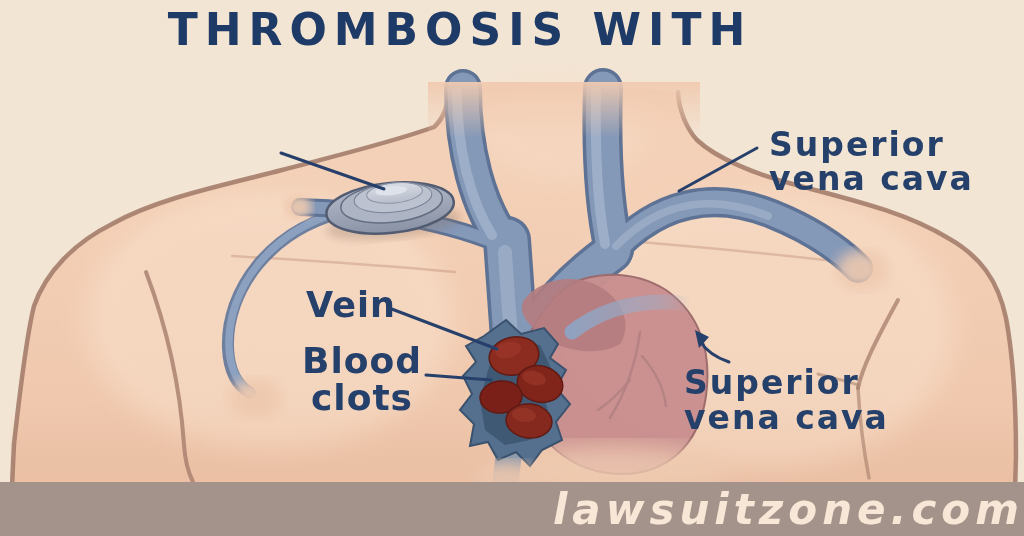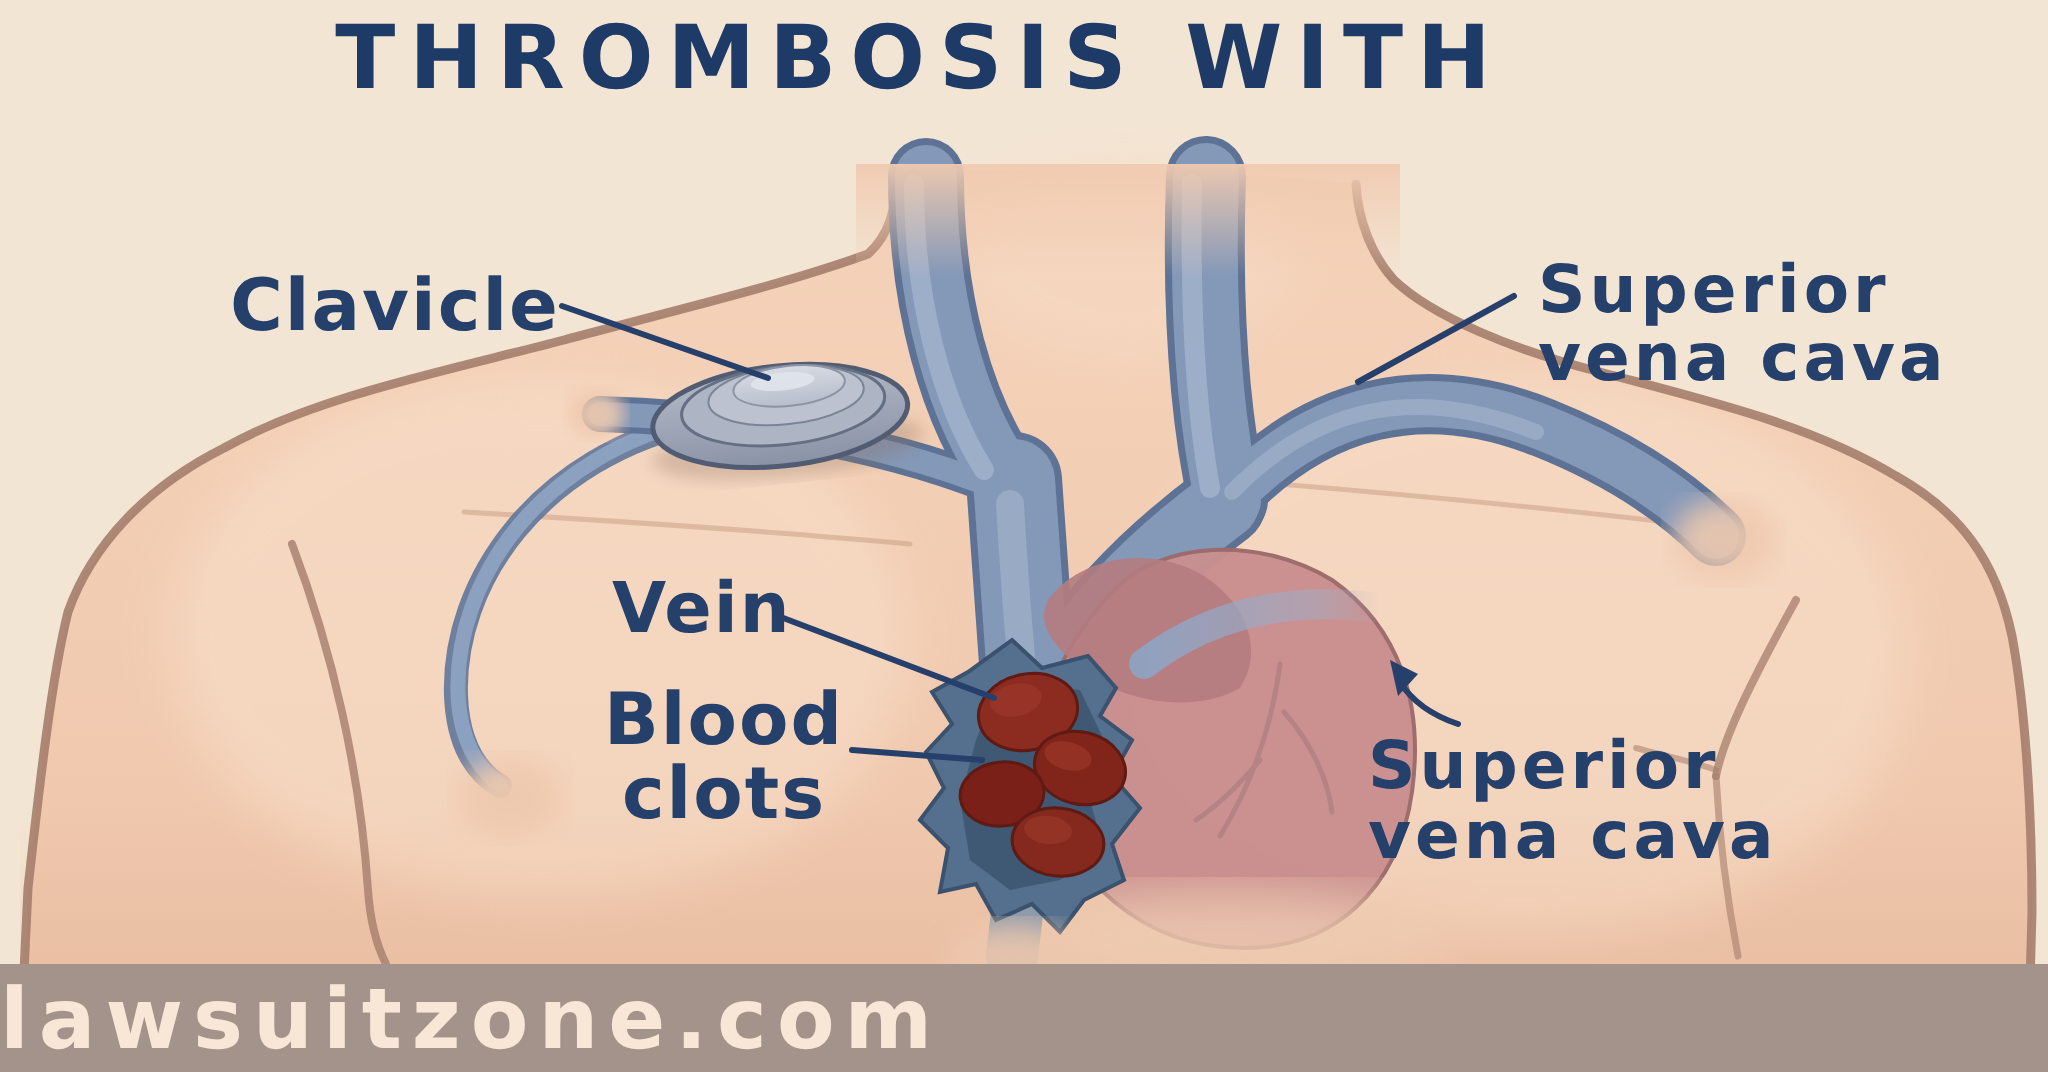--- a/index.html
+++ b/index.html
@@ -185,7 +185,6 @@
     <div>THROMBOSIS WITH</div>
   </div>
 
-  <div class="txt" id="lbl-clavicle">Clavicle</div>
 
   <div class="txt" id="lbl-svc-top">
     <div>Superior</div>

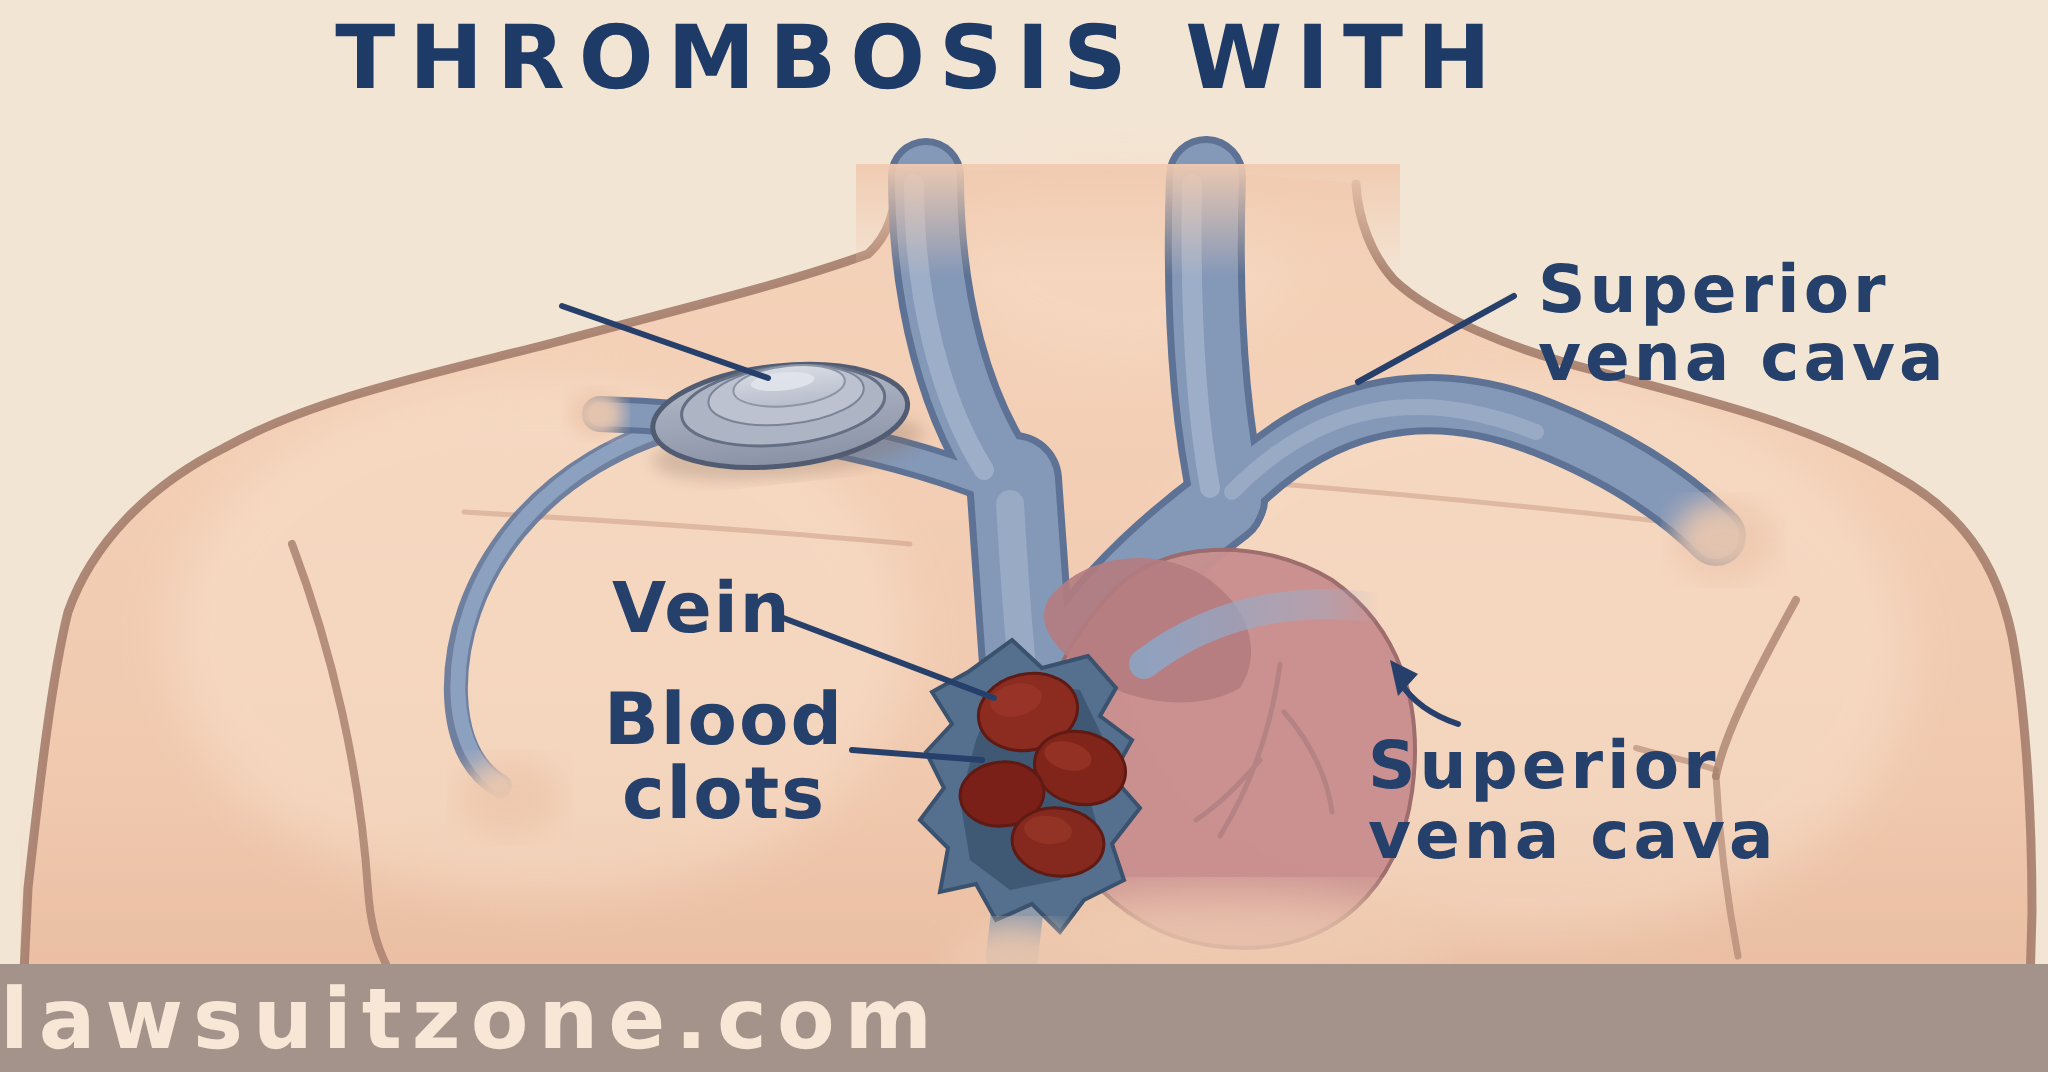--- a/index.html
+++ b/index.html
@@ -22,7 +22,7 @@
   #lbl-svc-bottom{left:684px;top:366px;font-size:33px;line-height:1.05;letter-spacing:2px;}
   #footer{
     position:absolute;left:0;top:482px;width:1024px;height:54px;
-    background:#a4938a;display:flex;align-items:center;justify-content:flex-start;
+    background:#a4938a;display:flex;align-items:center;justify-content:flex-end;font-style:italic;
   }
   #footer span{
     color:#f8e7d6;font-size:42px;font-weight:700;letter-spacing:5px;

